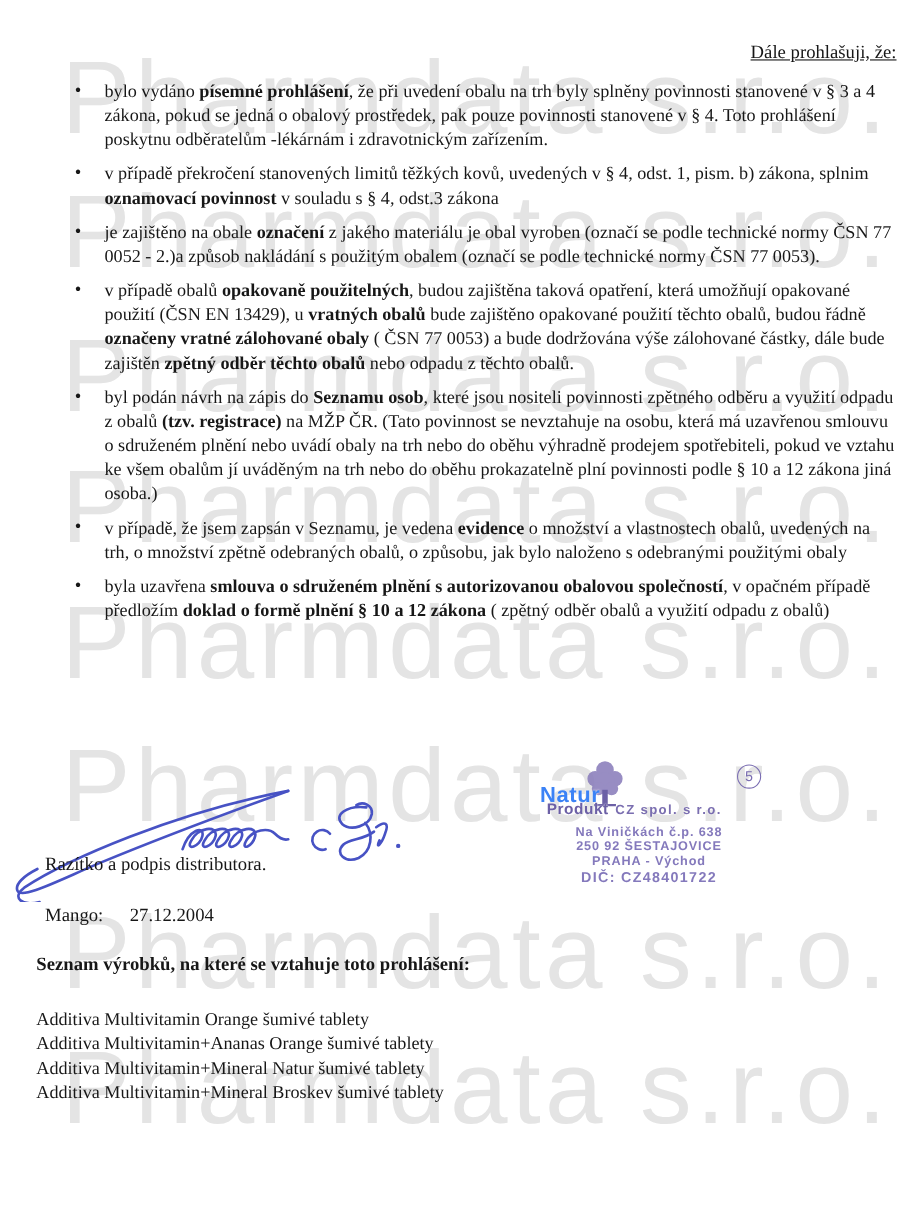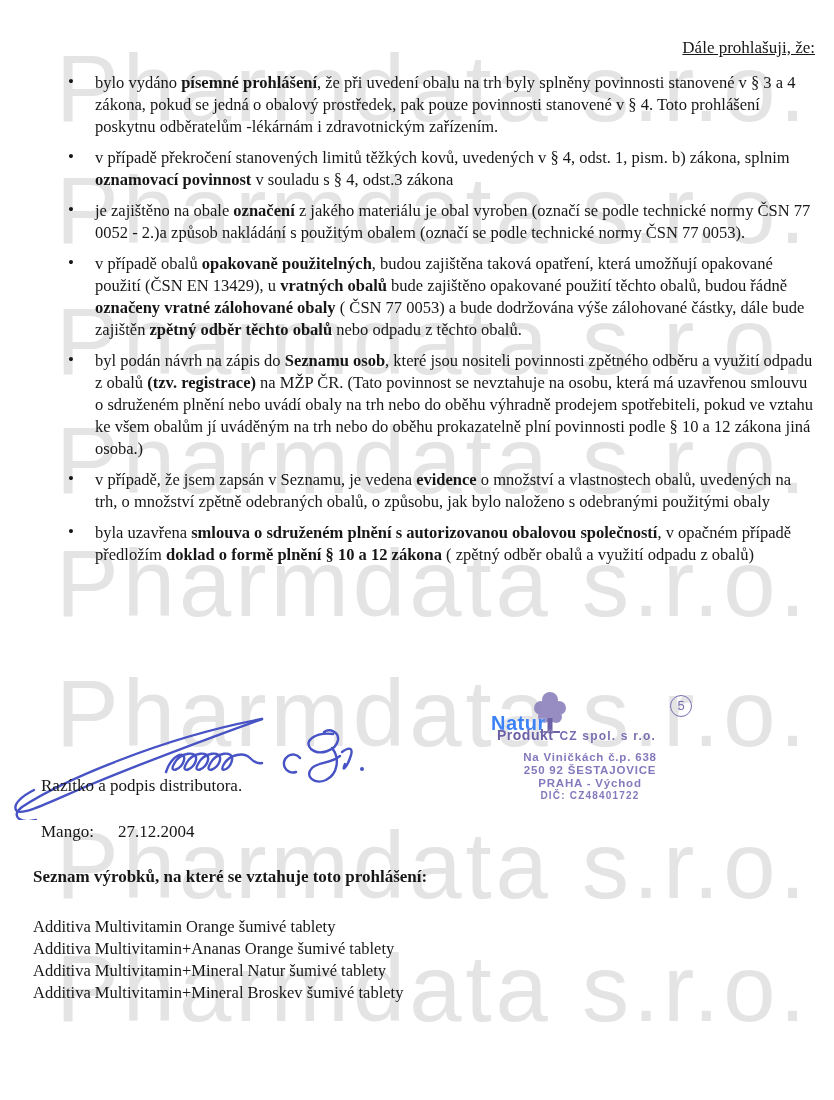--- a/index.html
+++ b/index.html
@@ -41,7 +41,7 @@
   .brand2{position:absolute;left:27px;top:37px;font-size:14px;font-weight:700;color:#6c60a6;letter-spacing:.5px;text-shadow:0 0 2px #fff;white-space:nowrap;}
   .brand2 .suffix{font-size:12px;font-weight:700;color:#7a6eb0;letter-spacing:1.2px;margin-left:6px;}
   .addr{position:absolute;left:0;top:61px;width:240px;text-align:center;font-size:11.5px;font-weight:700;line-height:13px;letter-spacing:.8px;}
-  .dic{position:absolute;left:0;top:100px;width:240px;text-align:center;font-size:10px;font-weight:700;letter-spacing:1.2px;color:#8479bc;}
+  .dic{position:absolute;left:0;top:100px;width:240px;text-align:center;font-size:13px;font-weight:700;letter-spacing:1.2px;color:#8479bc;}
   .badge{
     position:absolute;left:670px;top:695px;width:20px;height:20px;z-index:2;
     border:1.5px solid #7a6db2;border-radius:50%;

